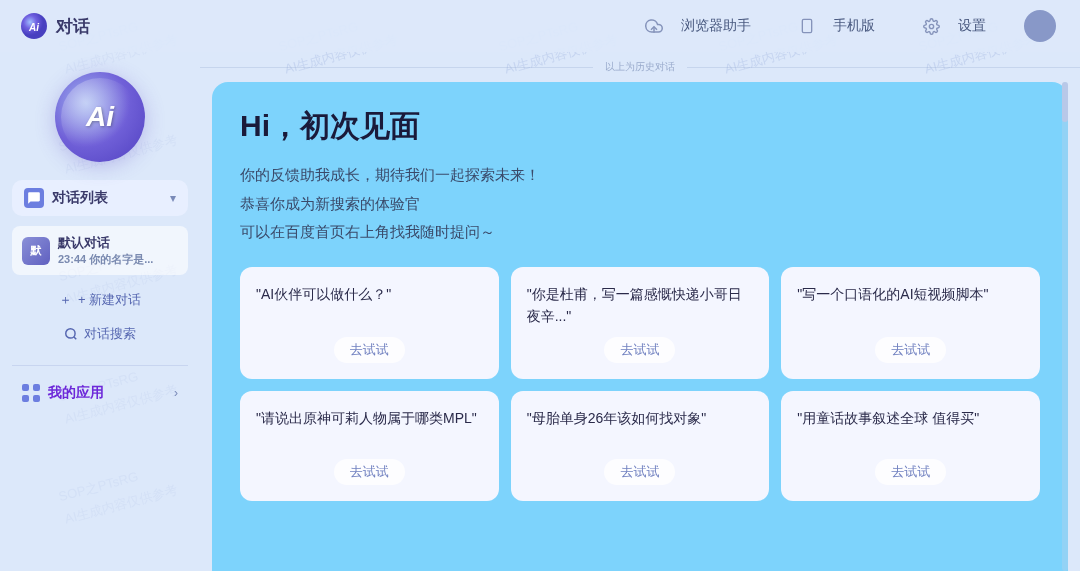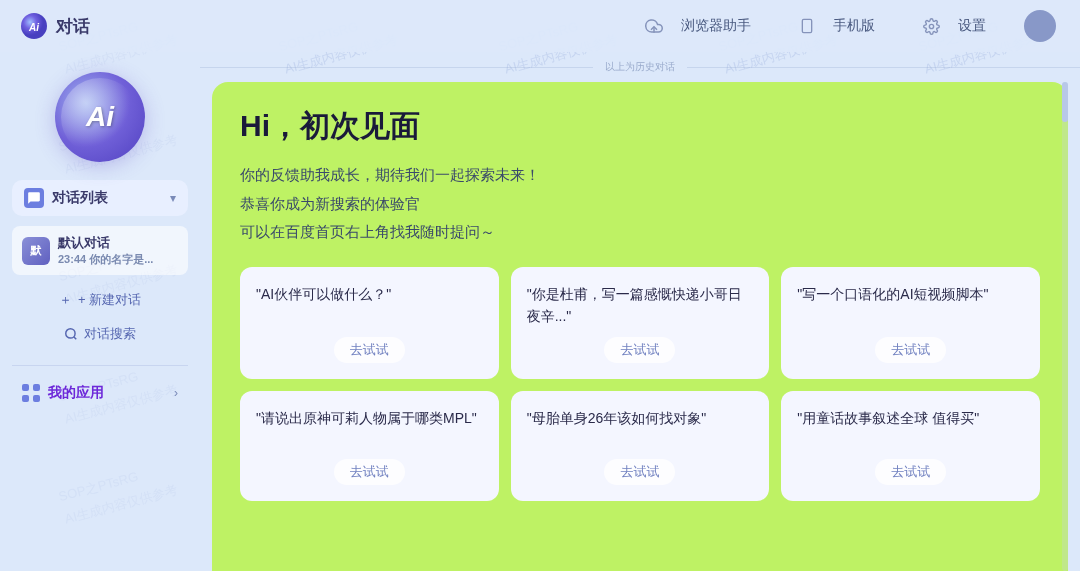--- a/index.html
+++ b/index.html
@@ -299,7 +299,7 @@
       flex: 1;
       overflow-y: auto;
       padding: 0 28px 20px;
-      background: #bef264;
+      background: #7dd3fc;
       margin: 0 12px;
       border-radius: 16px 16px 0 0;
     }

